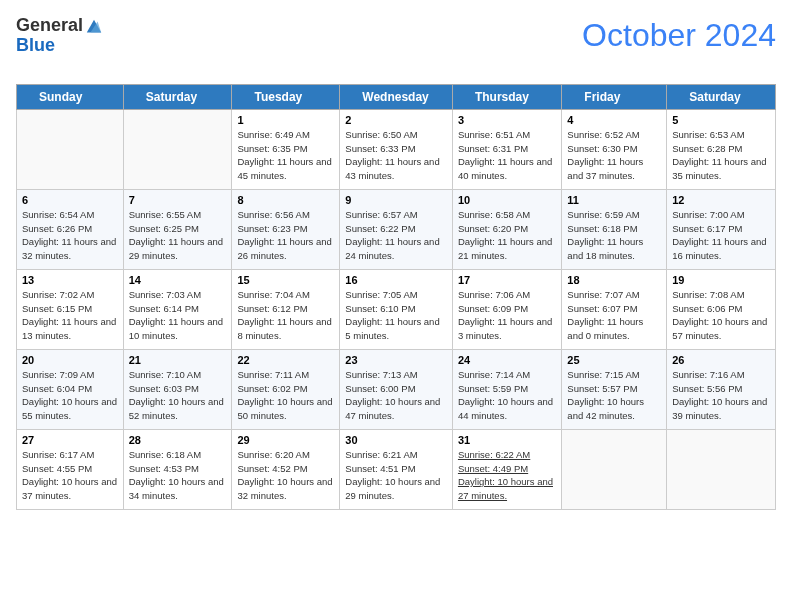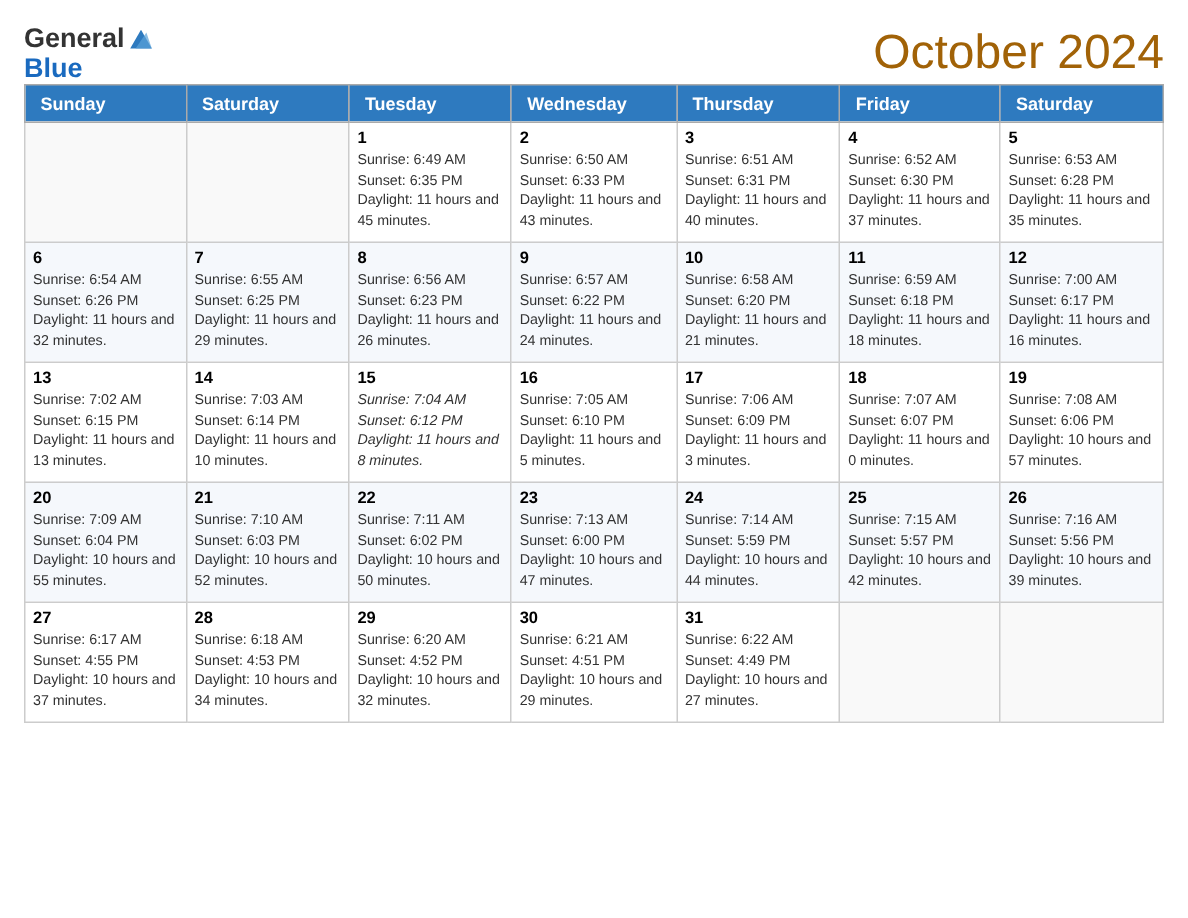--- a/index.html
+++ b/index.html
@@ -13,8 +13,8 @@
     .header {
       display: flex;
       justify-content: space-between;
-      align-items: flex-start;
-      margin-bottom: 0;
+      align-items: center;
+      margin-bottom: 28px;
     }
     .logo {
       display: flex;

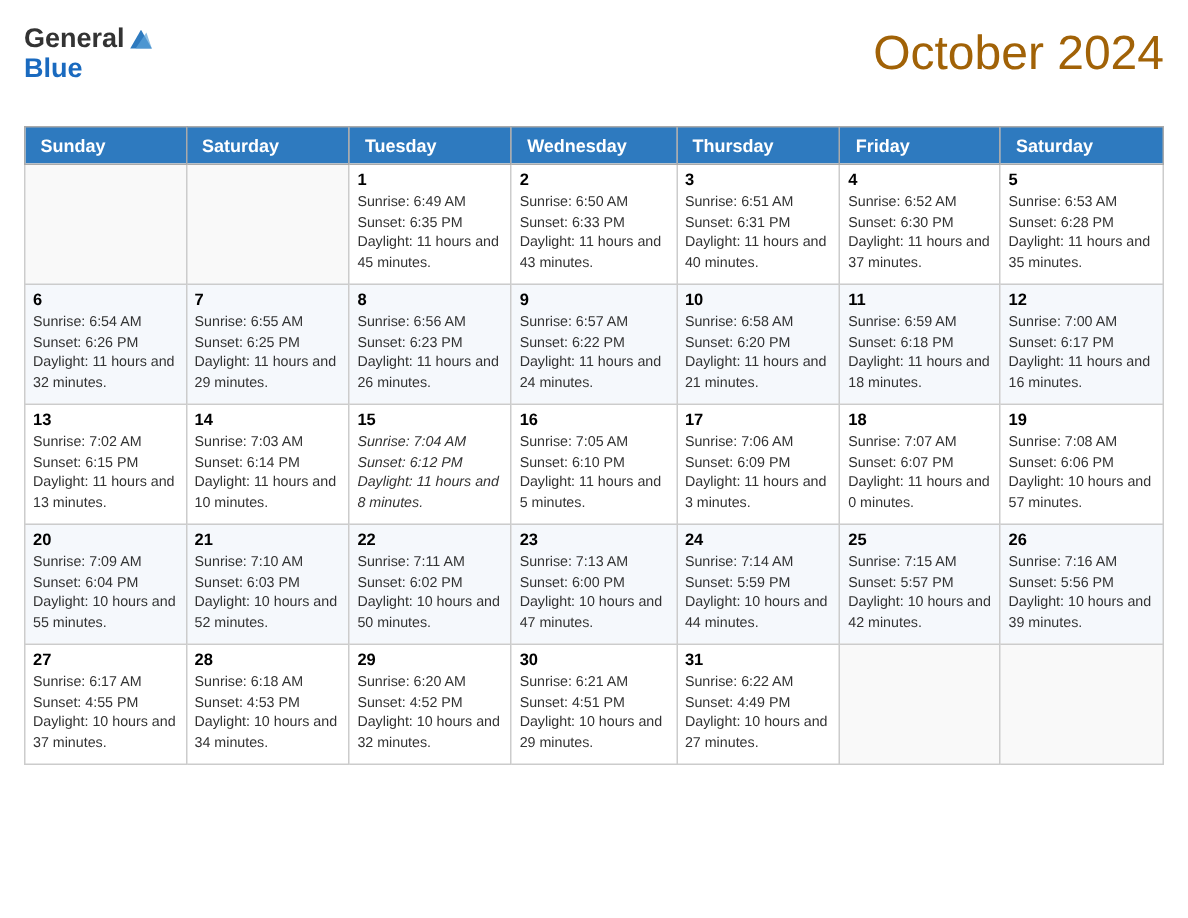--- a/index.html
+++ b/index.html
@@ -42,7 +42,7 @@
     .month-title {
       font-size: 32px;
       font-weight: normal;
-      color: #a16207;
+      color: #3b82f6;
     }
     .subtitle {
       font-size: 14px;

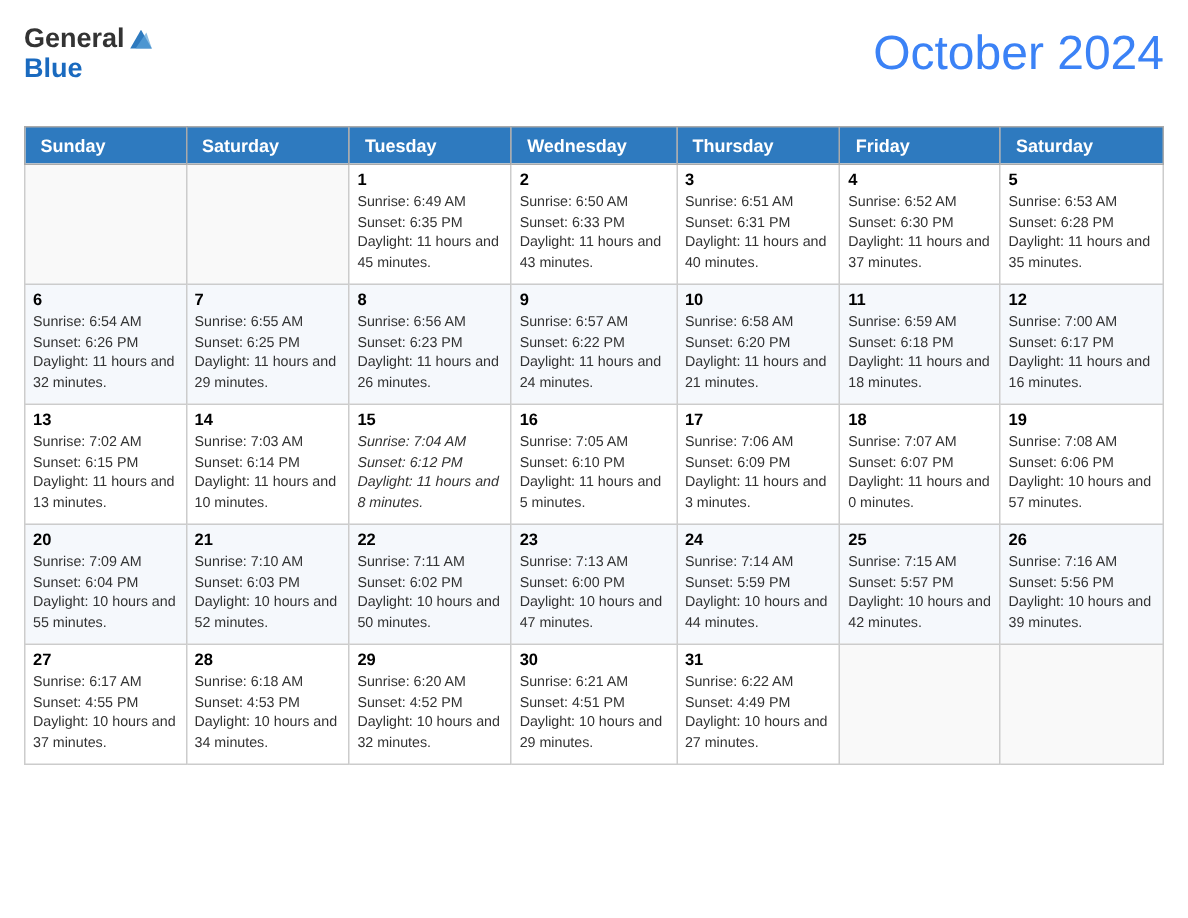--- a/index.html
+++ b/index.html
@@ -56,7 +56,7 @@
     thead tr th {
       background: #2e7abf;
       color: #fff;
-      padding: 5px 10px;
+      padding: 5px 22px;
       text-align: left;
       font-size: 12px;
       font-weight: bold;

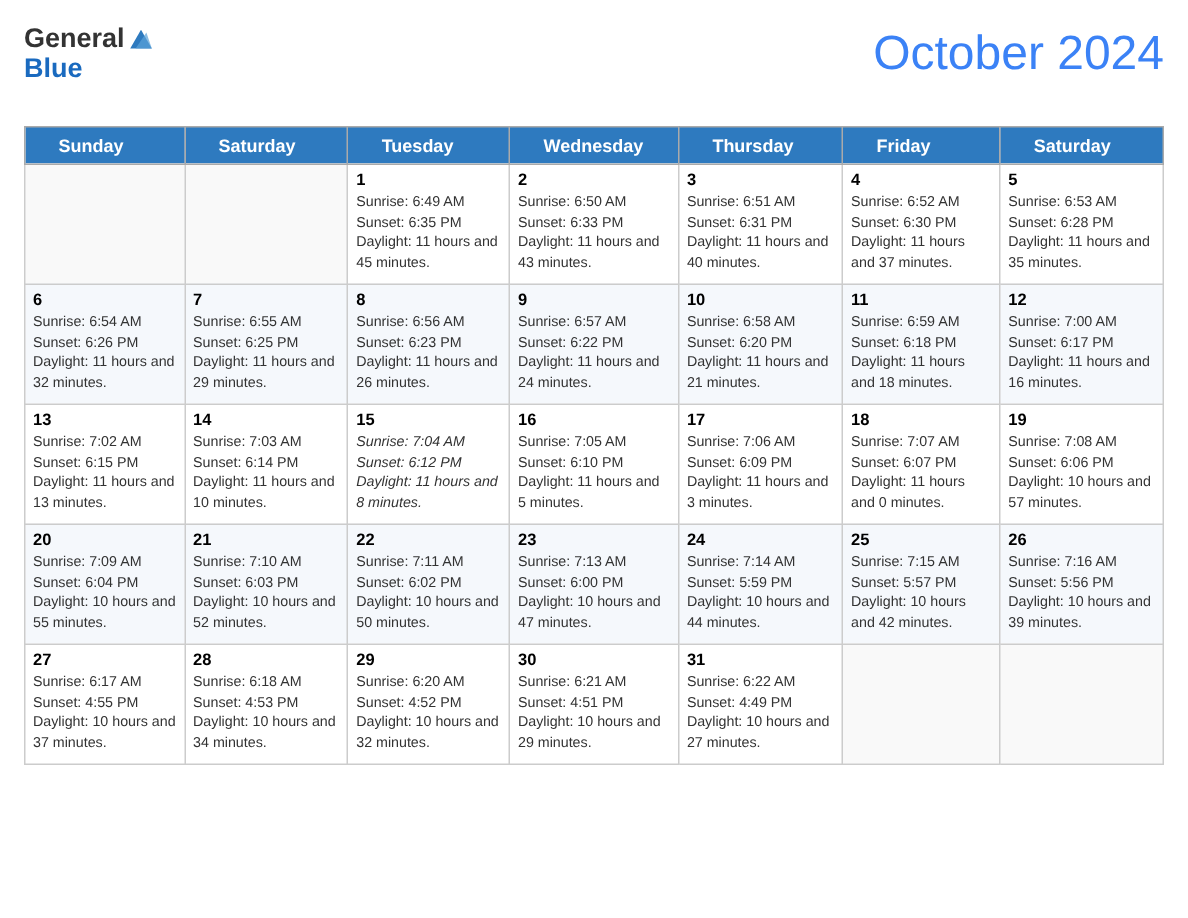--- a/index.html
+++ b/index.html
@@ -215,7 +215,7 @@
         </td>
         <td>
           <span class="day-num">15</span>
-          <div class="day-info" style="white-space: pre-line; font-style: italic;">Sunrise: 7:04 AM
+          <div class="day-info" style="white-space: pre-line;">Sunrise: 7:04 AM
 Sunset: 6:12 PM
 Daylight: 11 hours and 8 minutes.</div>
         </td>

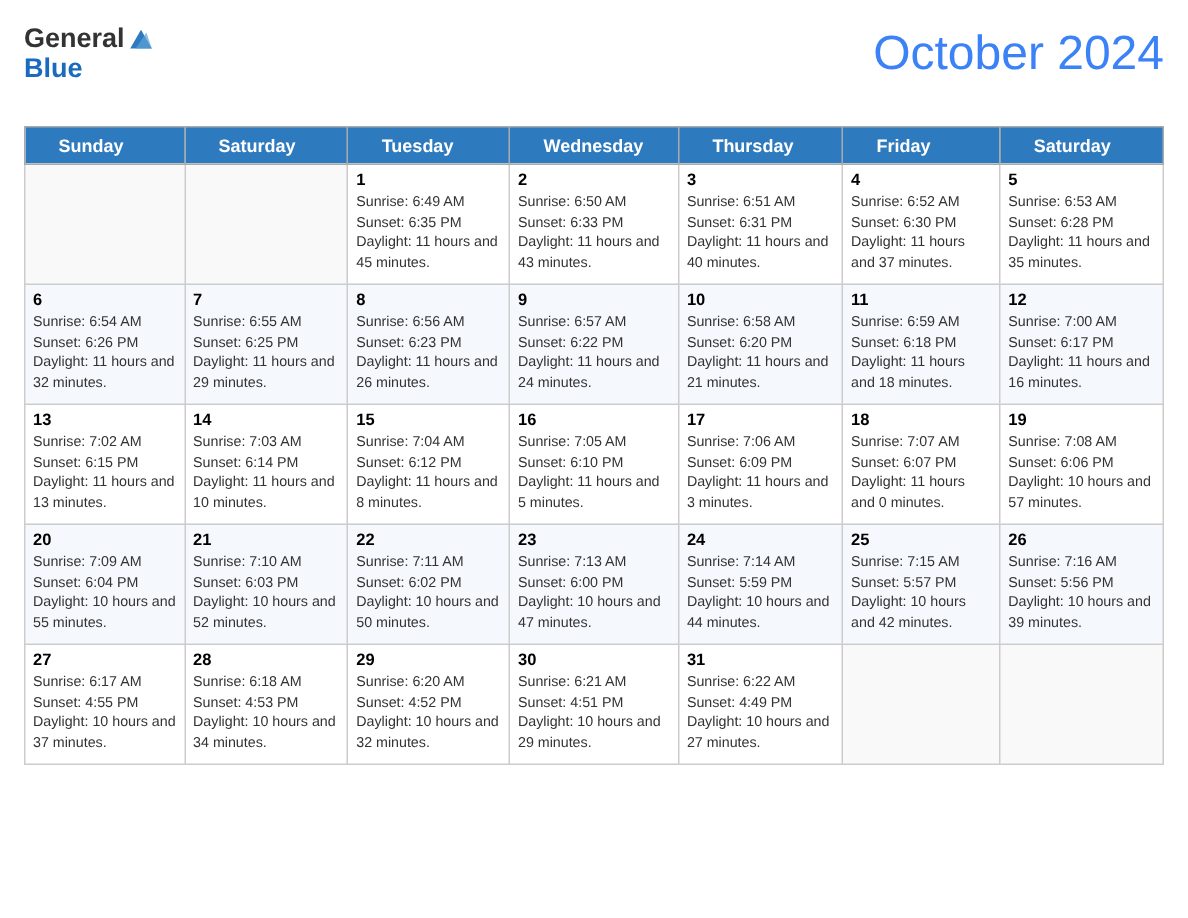--- a/index.html
+++ b/index.html
@@ -315,7 +315,7 @@
         </td>
         <td>
           <span class="day-num">31</span>
-          <div class="day-info" style="white-space: pre-line;">Sunrise: 6:22 AM
+          <div class="day-info" style="white-space: pre-line; text-decoration: underline;">Sunrise: 6:22 AM
 Sunset: 4:49 PM
 Daylight: 10 hours and 27 minutes.</div>
         </td>

